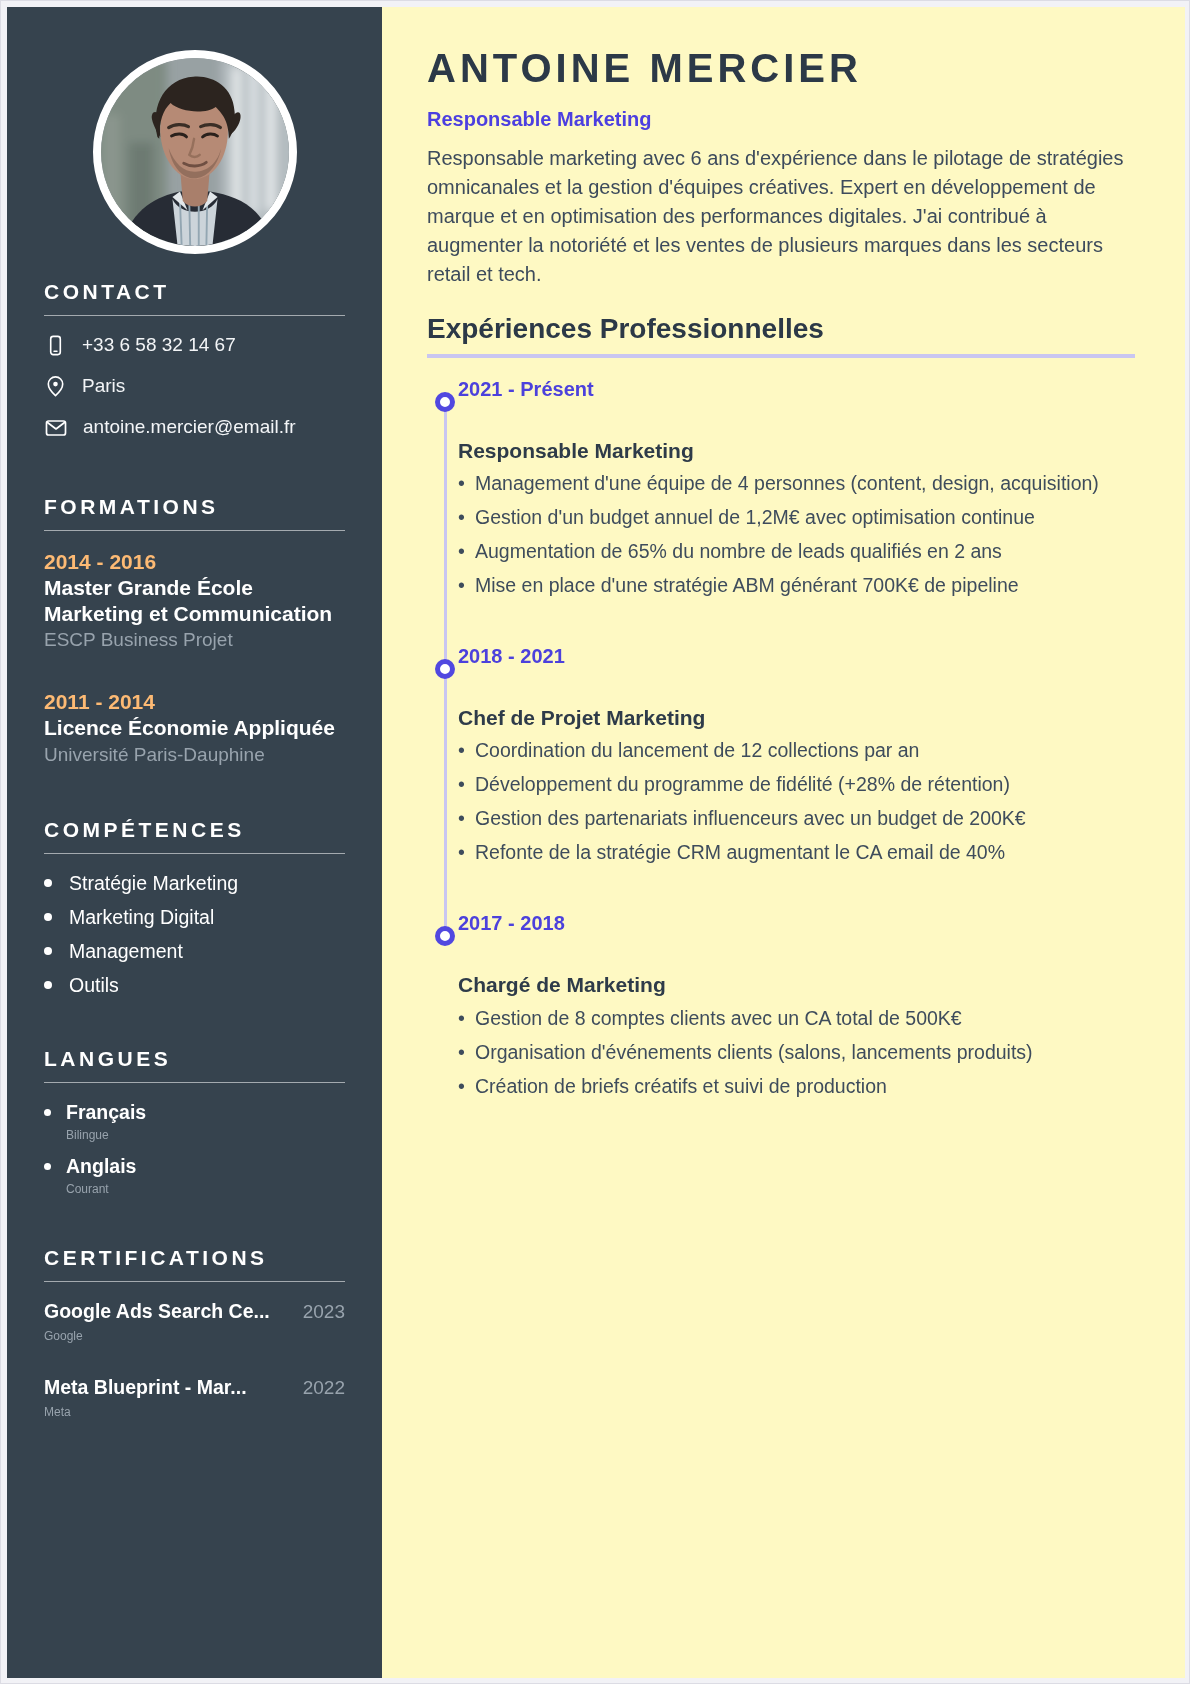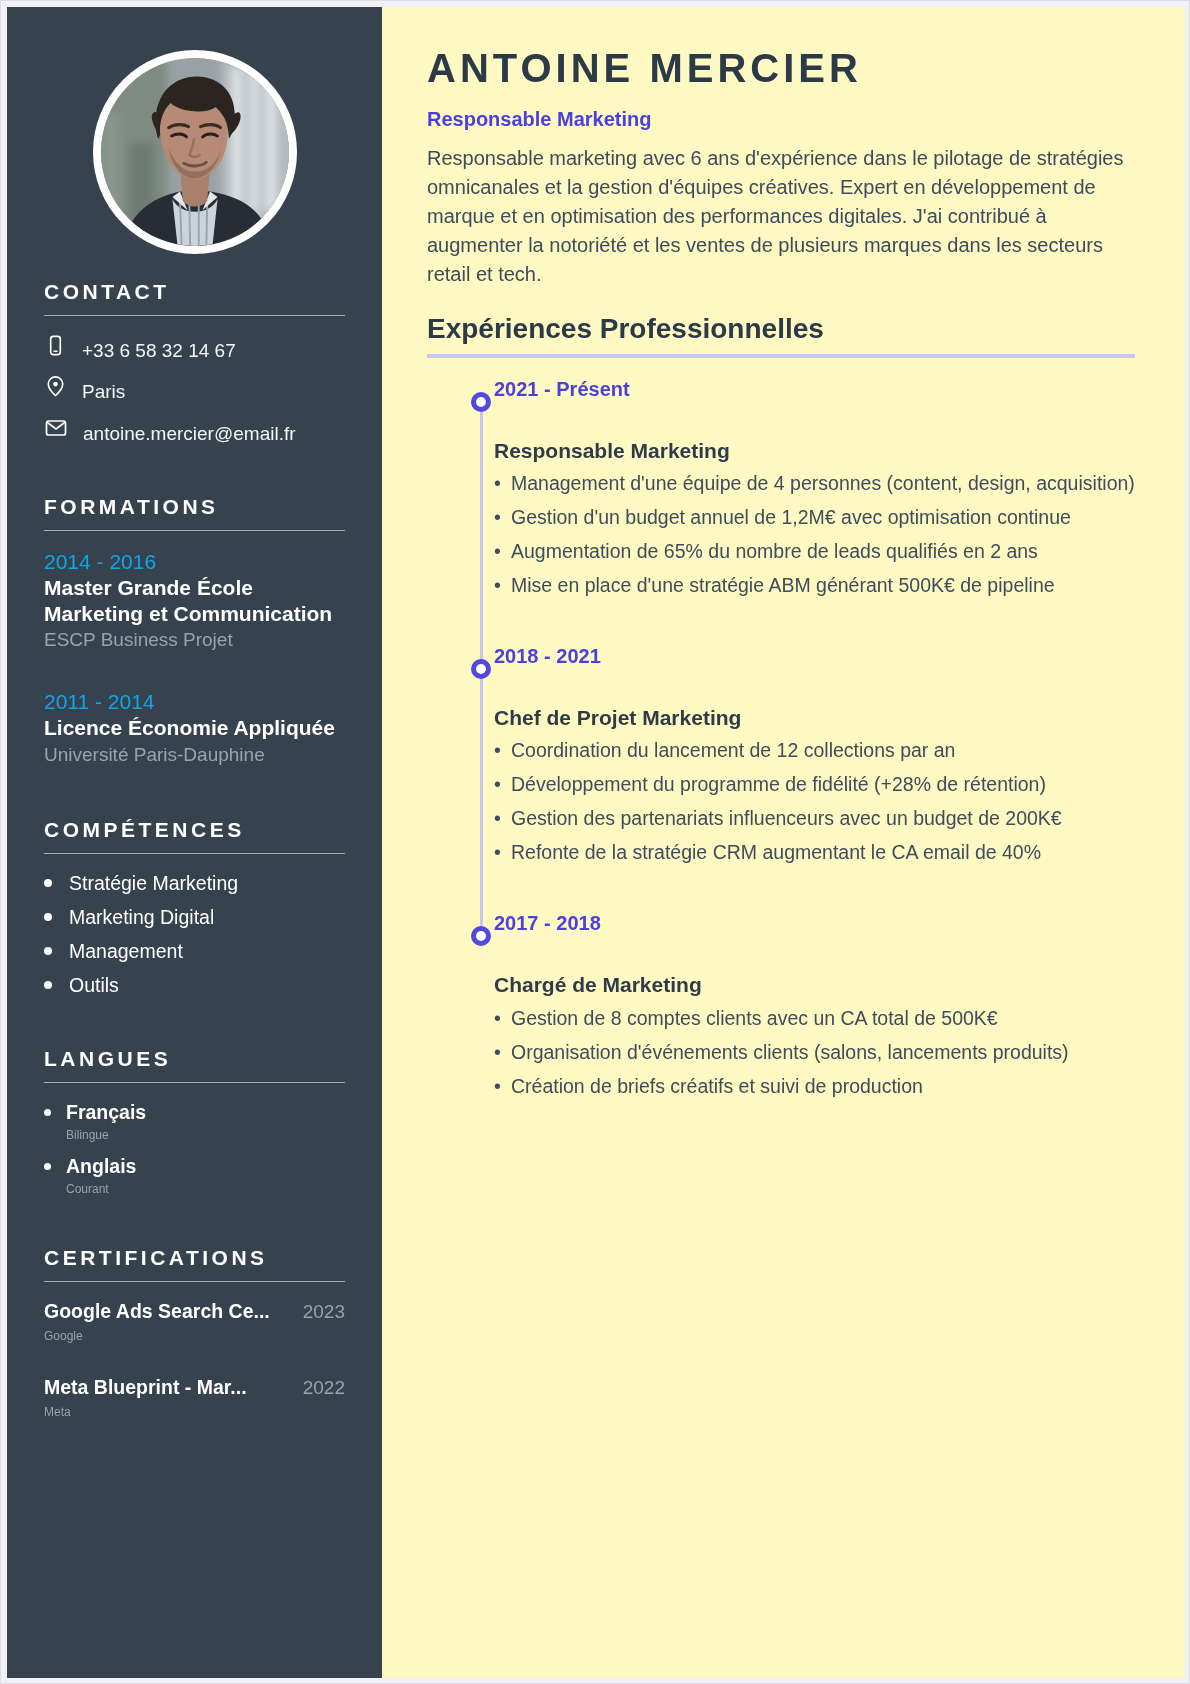--- a/index.html
+++ b/index.html
@@ -32,7 +32,7 @@
   }
   .side-divider{height:1px;background:rgba(255,255,255,.55);margin:11px 0 18px 0;}
 
-  .contact-row{display:flex;align-items:flex-end;gap:15px;margin-bottom:13px;font-size:19px;color:#f3f5f7;}
+  .contact-row{display:flex;align-items:flex-start;gap:15px;margin-bottom:13px;font-size:19px;color:#f3f5f7;}
   .contact-row svg{flex:0 0 auto;}
 
   .edu-item{margin-bottom:36px;}

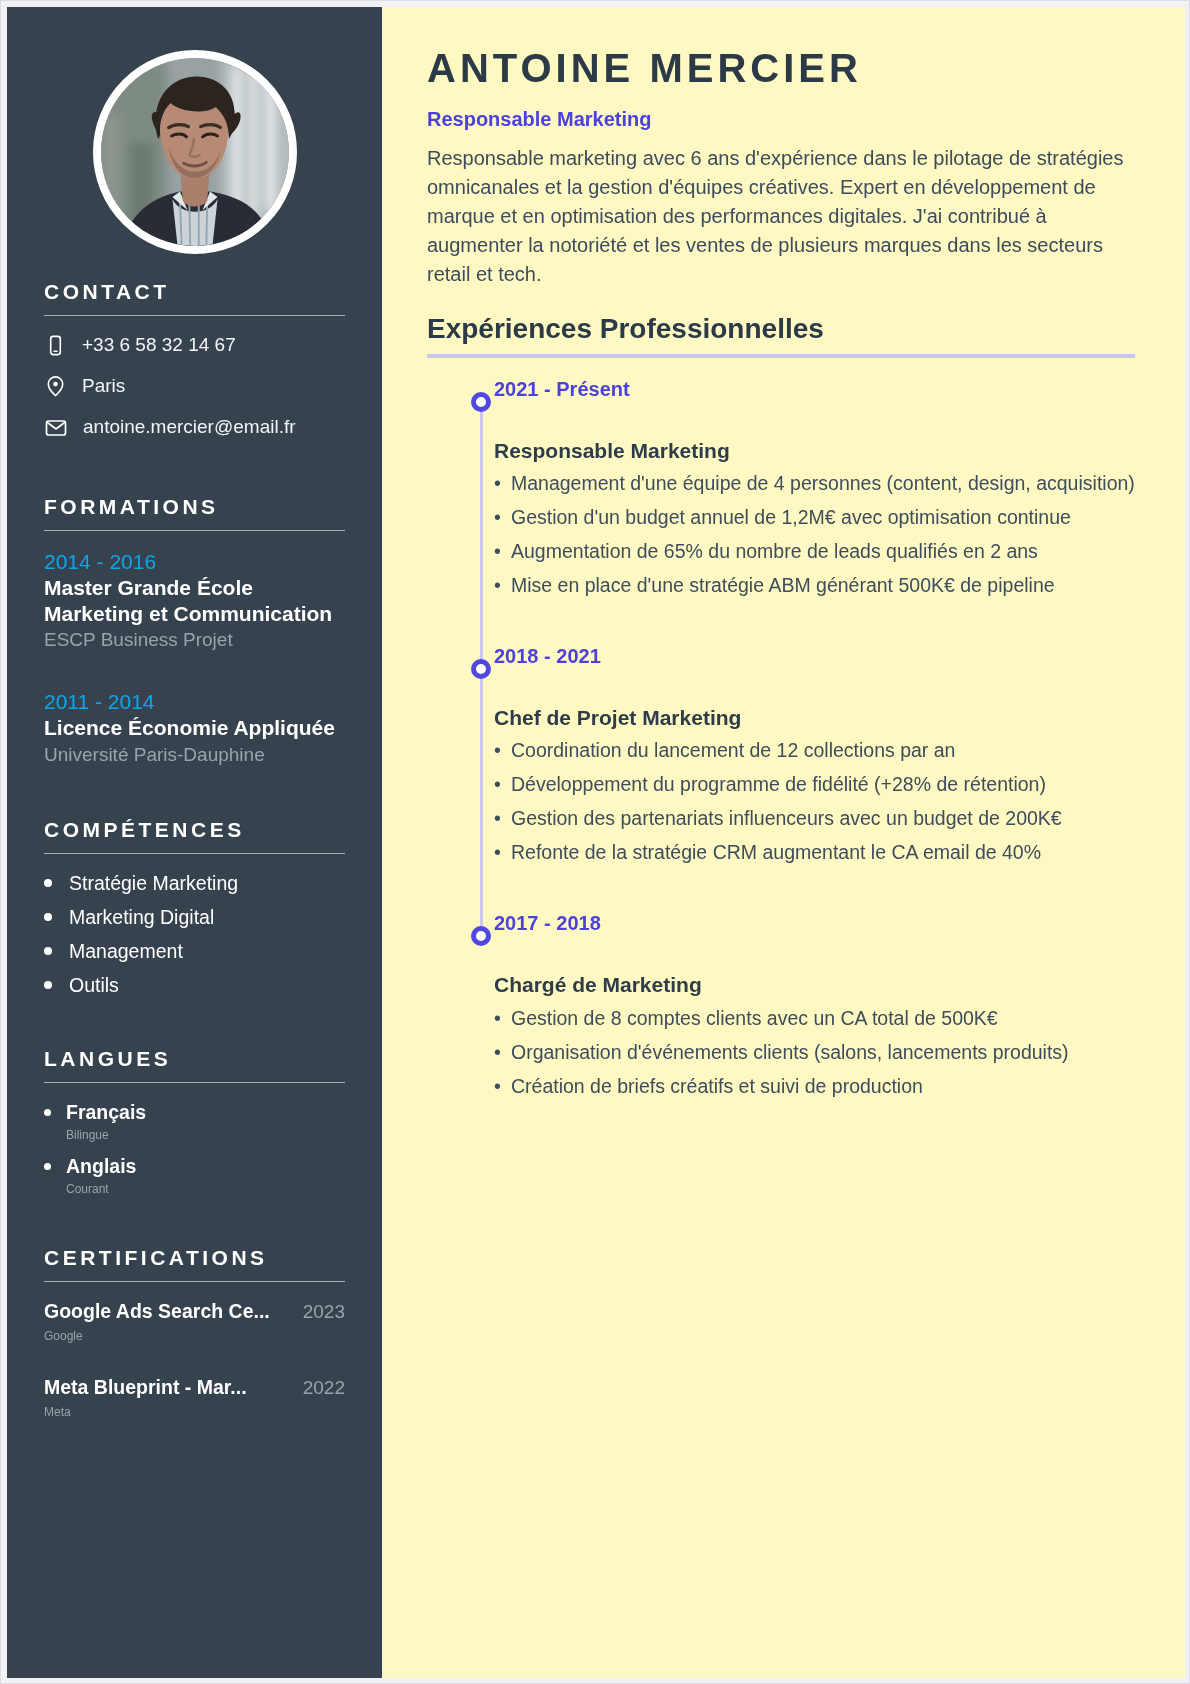--- a/index.html
+++ b/index.html
@@ -67,7 +67,7 @@
   .xp-underline{height:4px;background:#c9c6f1;margin-top:9px;width:708px;}
 
   .timeline{margin:19px 0 0 31px;position:relative;}
-  .xp-entry{position:relative;margin-bottom:44px;margin-left:36px;}
+  .xp-entry{position:relative;margin-bottom:44px;}
   .xp-entry:last-of-type{margin-bottom:0;}
   .xp-marker{
     position:absolute;left:-23px;top:15px;width:20px;height:20px;box-sizing:border-box;

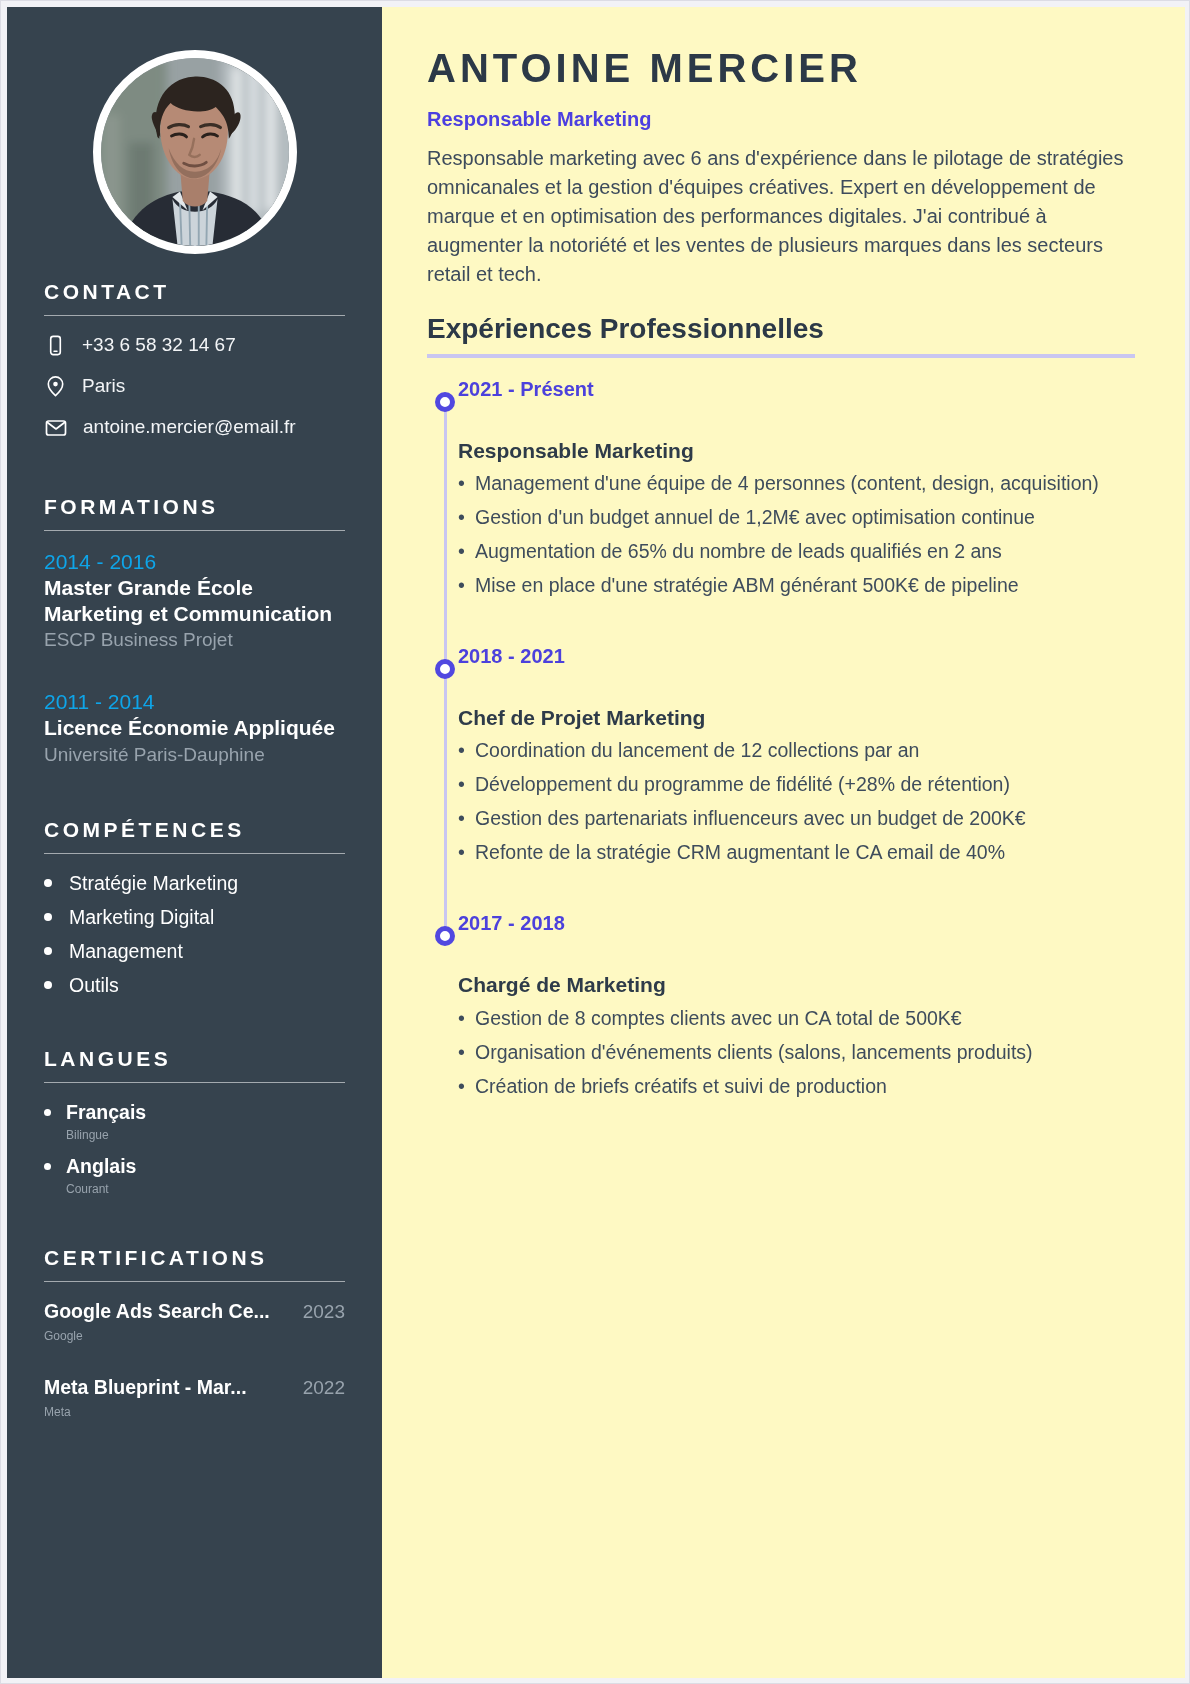--- a/index.html
+++ b/index.html
@@ -37,7 +37,7 @@
 
   .edu-item{margin-bottom:36px;}
   .edu-item:last-child{margin-bottom:0;}
-  .edu-period{font-size:21px;font-weight:normal;color:#0ea5e9;line-height:1.2;}
+  .edu-period{font-size:21px;font-weight:bold;color:#fdba74;line-height:1.2;}
   .edu-degree{font-size:21px;font-weight:bold;color:#ffffff;line-height:1.22;margin-top:1px;}
   .edu-school{font-size:19px;color:#98a3ad;margin-top:2px;line-height:1.3;}
 

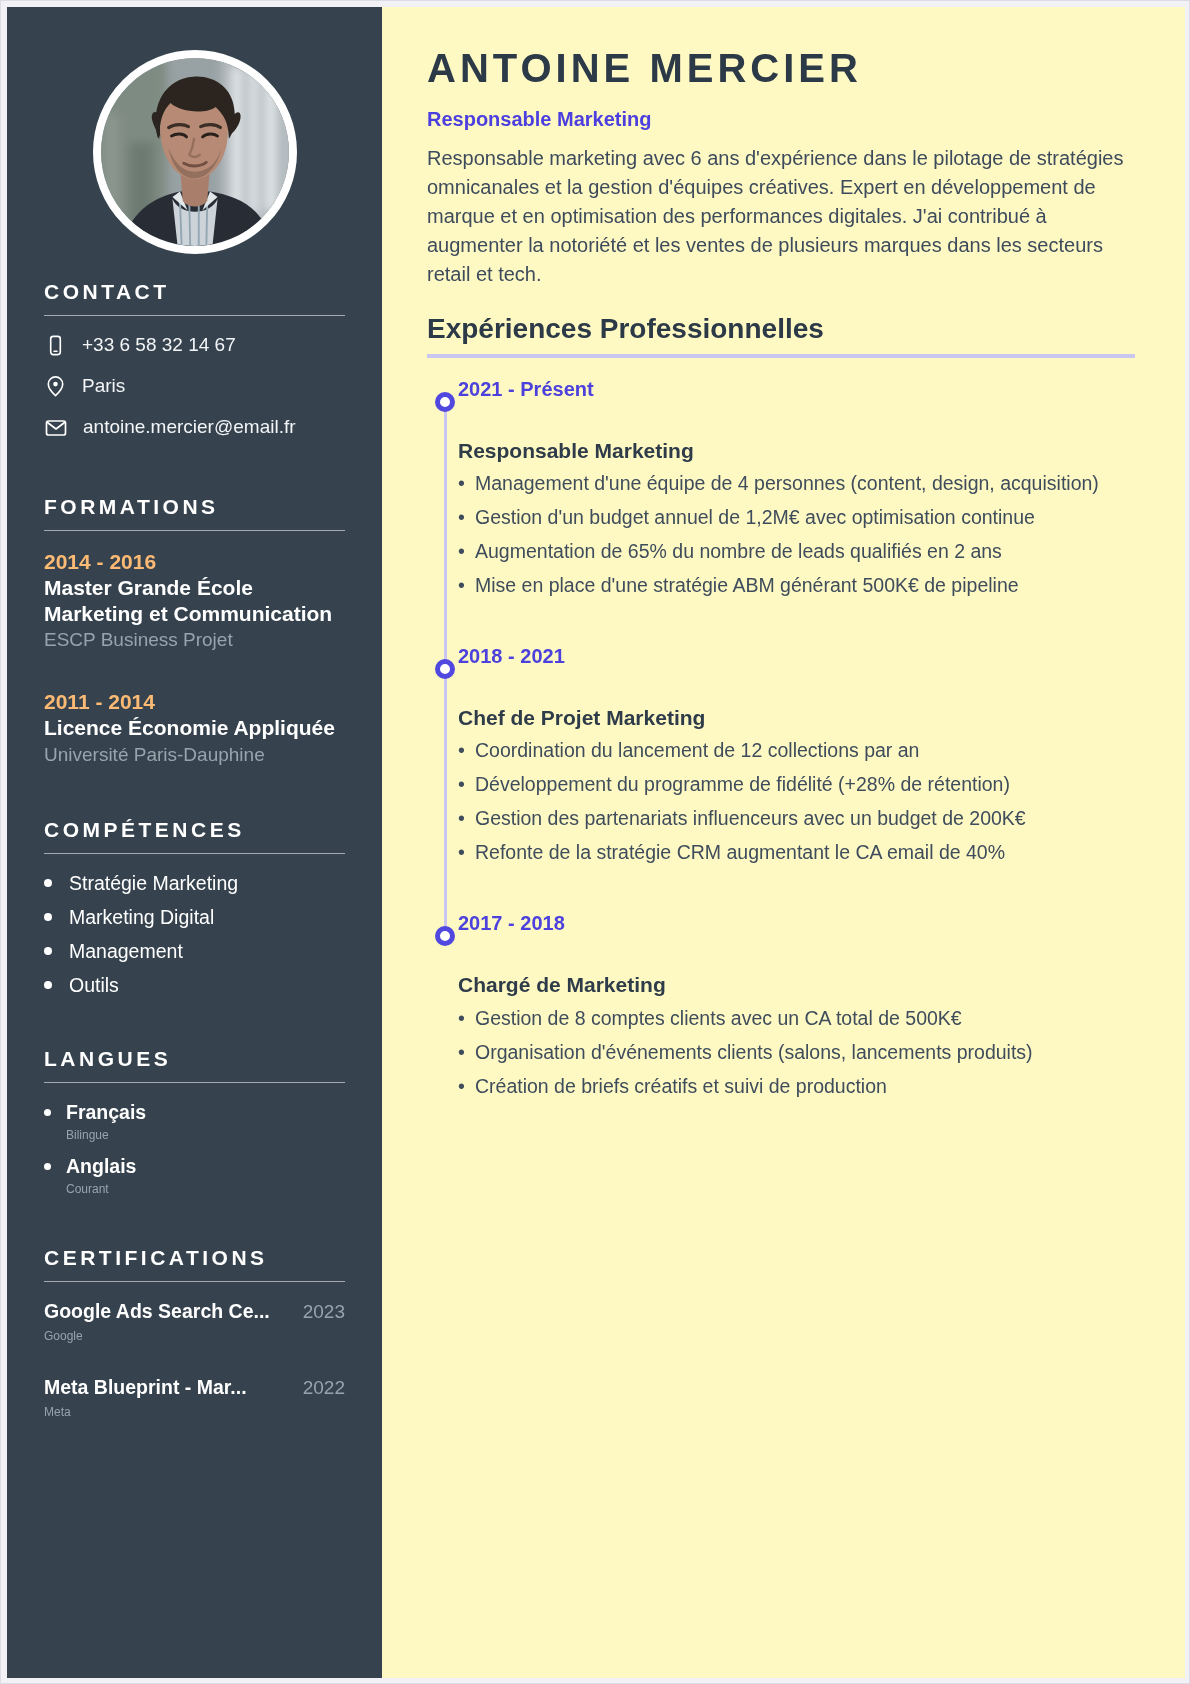--- a/index.html
+++ b/index.html
@@ -289,7 +289,7 @@
               <li>Management d'une équipe de 4 personnes (content, design, acquisition)</li>
               <li>Gestion d'un budget annuel de 1,2M€ avec optimisation continue</li>
               <li>Augmentation de 65% du nombre de leads qualifiés en 2 ans</li>
-              <li>Mise en place d'une stratégie ABM générant 500K€ de pipeline</li>
+              <li>Mise en place d'une stratégie ABM générant 700K€ de pipeline</li>
             </ul>
           </div>
 

